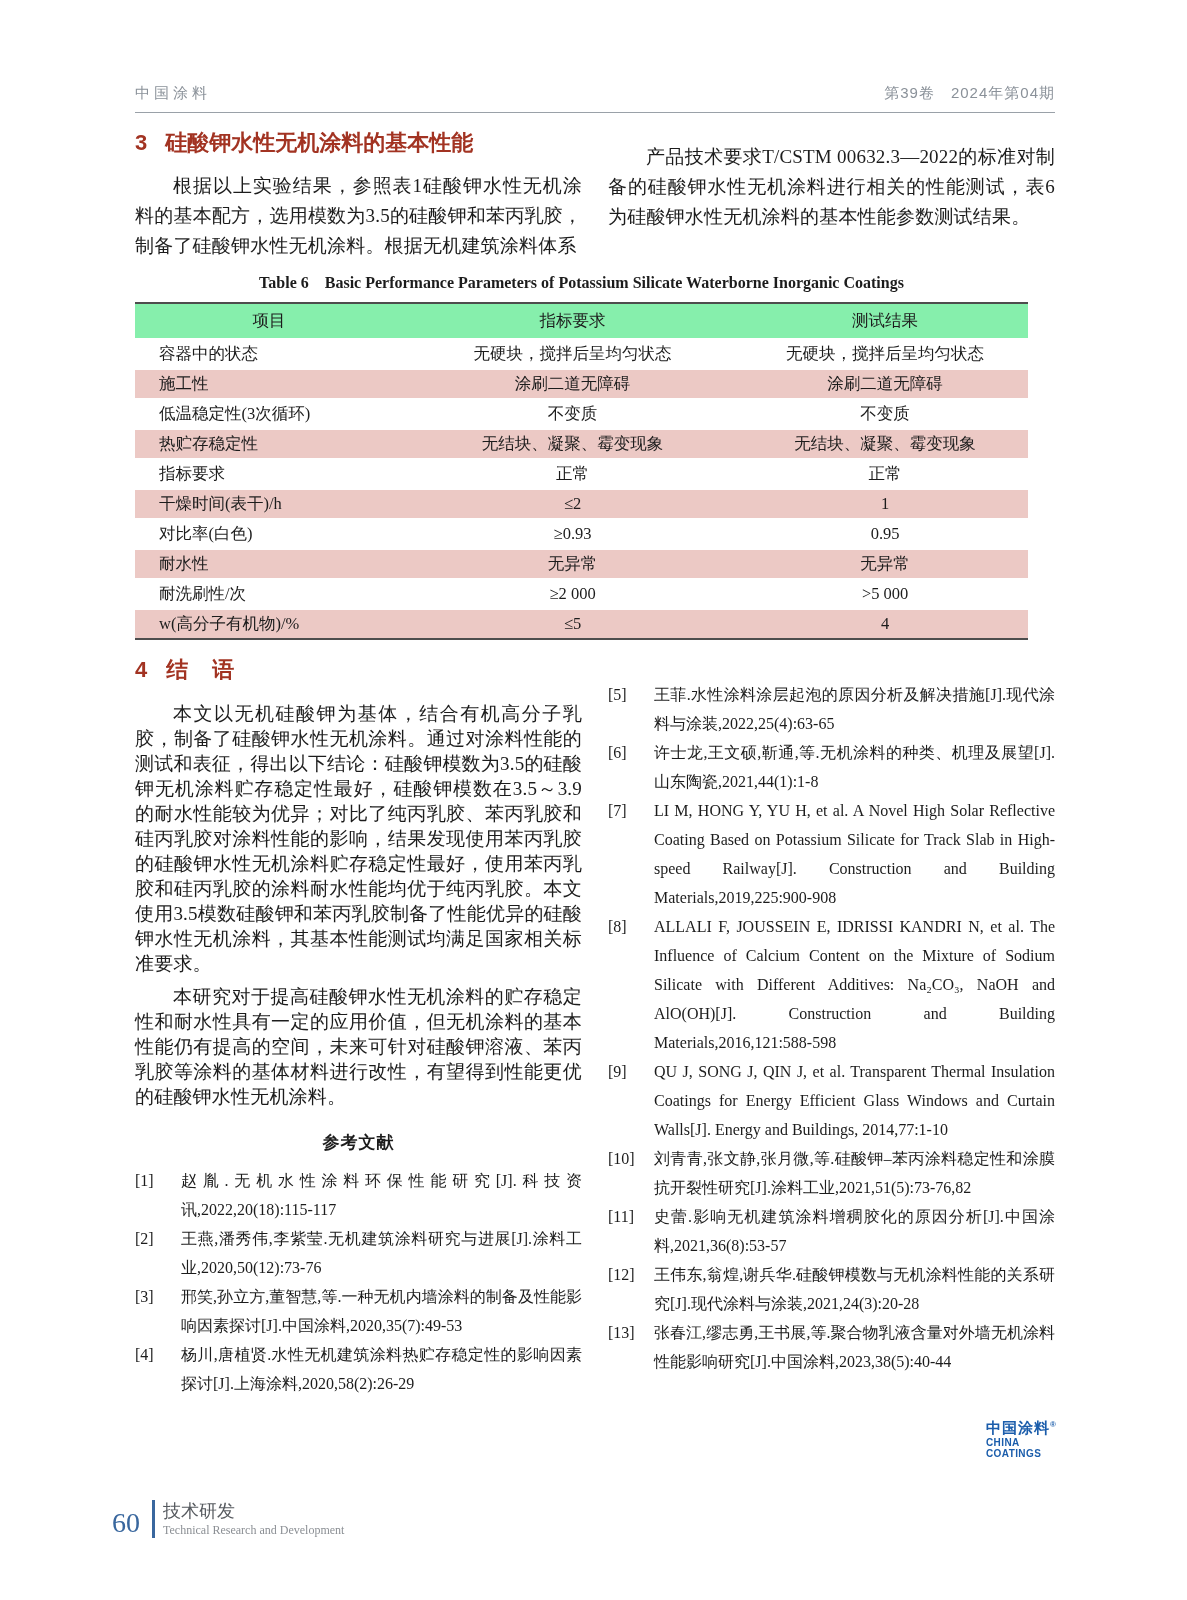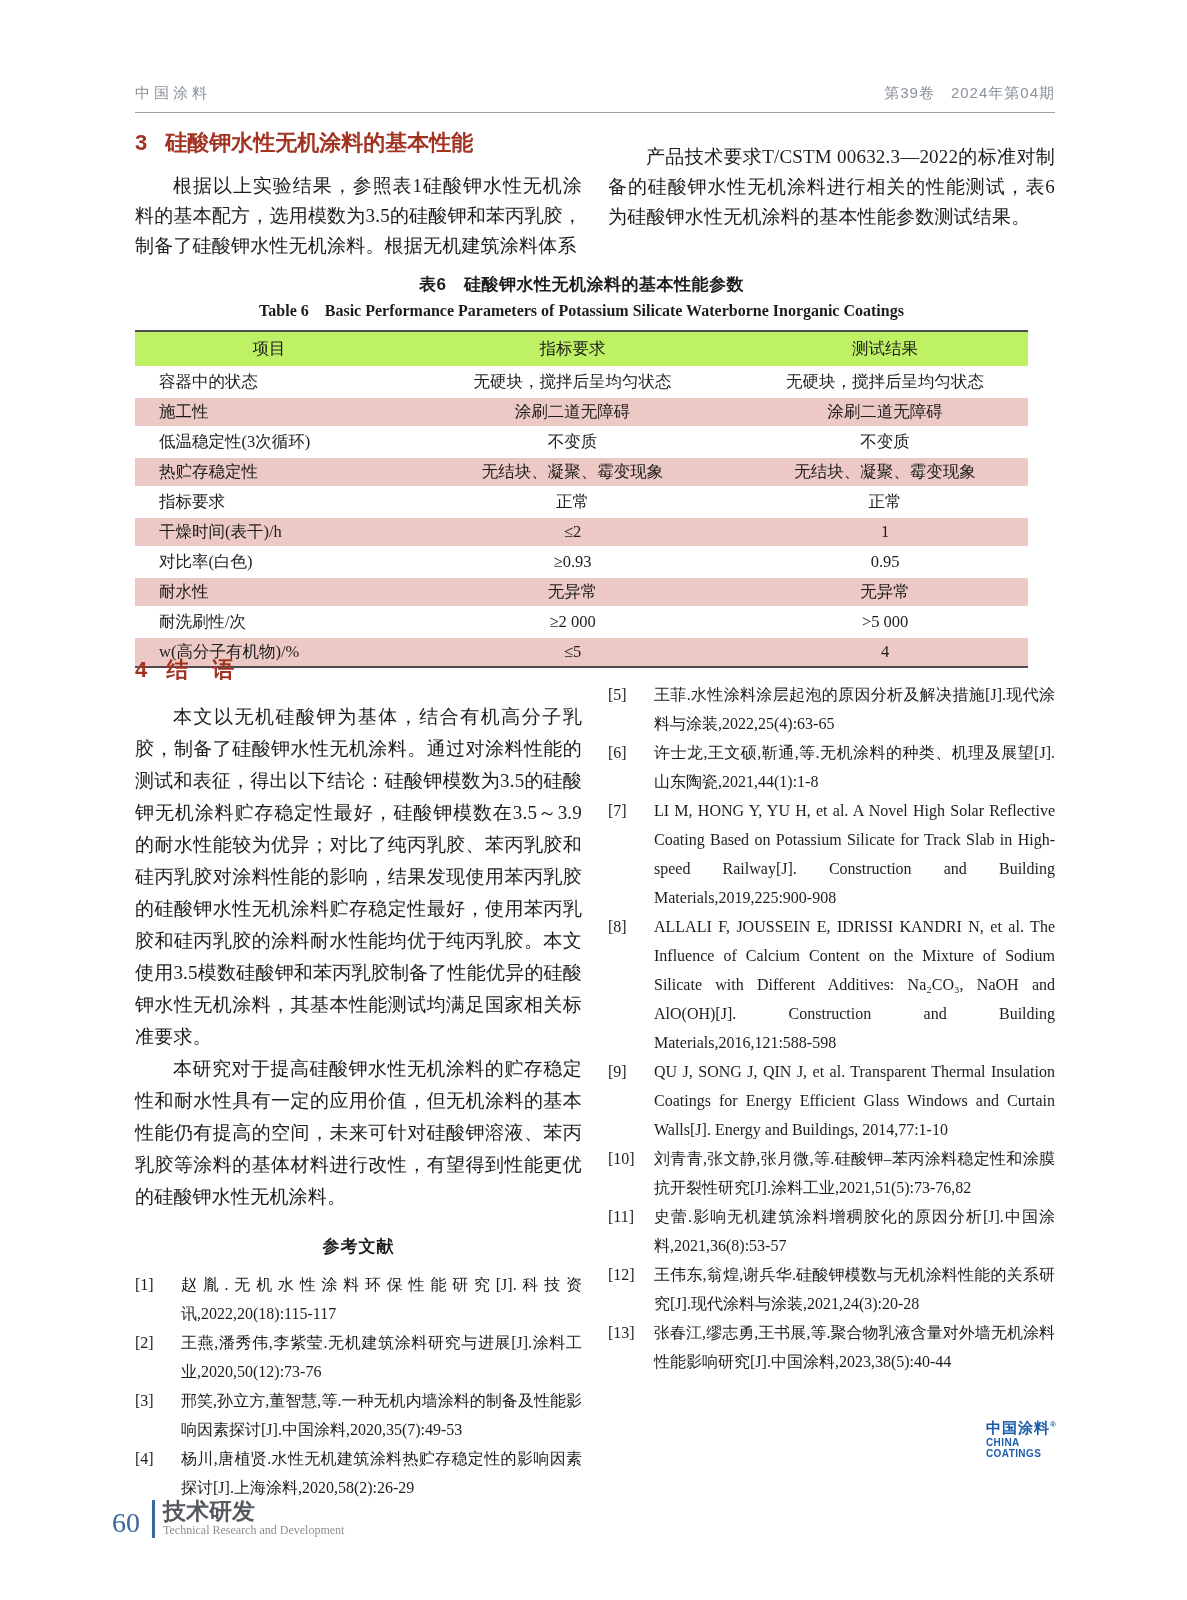--- a/index.html
+++ b/index.html
@@ -125,7 +125,6 @@
   </div>
 
   <div class="table-block">
-    <p class="tbl-caption-zh">表6　硅酸钾水性无机涂料的基本性能参数</p>
     <p class="tbl-caption-en">Table 6　Basic Performance Parameters of Potassium Silicate Waterborne Inorganic Coatings</p>
     <table class="perf">
       <thead>

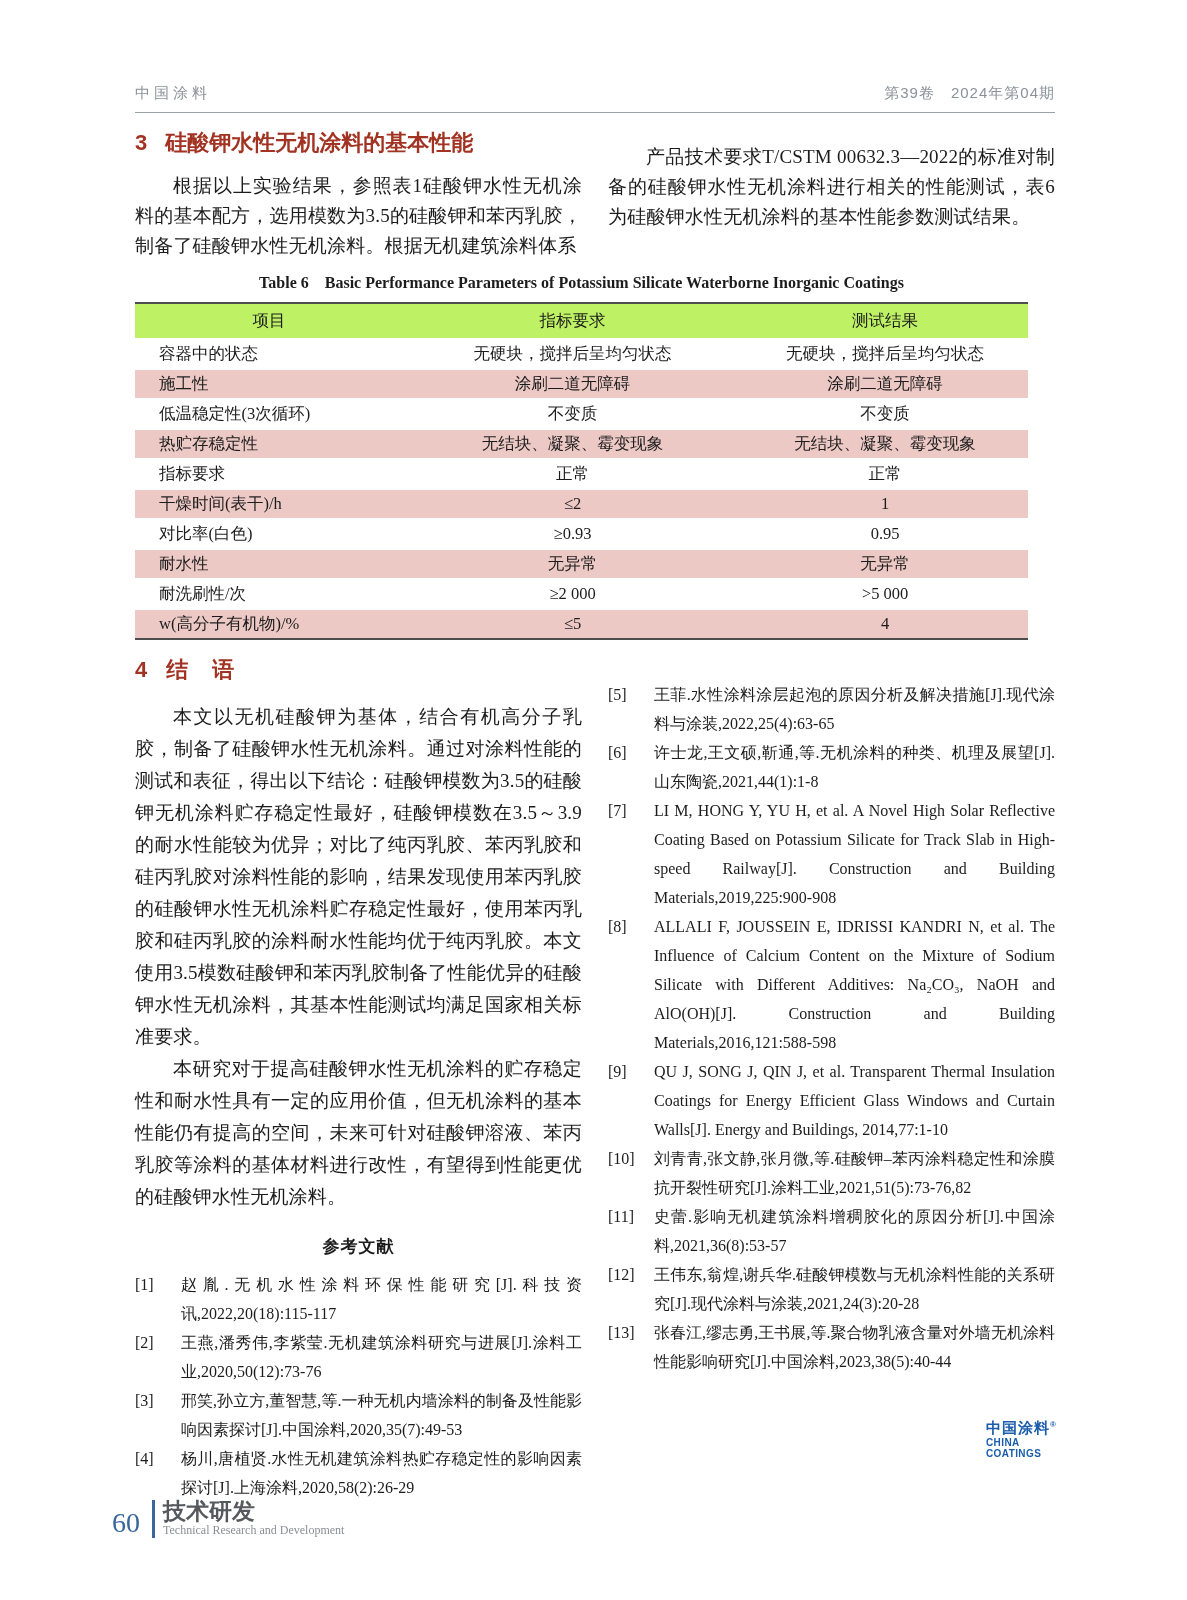--- a/index.html
+++ b/index.html
@@ -56,7 +56,7 @@
     border-top:2px solid #4d4d4d;border-bottom:2px solid #4d4d4d;
   }
   table.perf th{
-    background:#bef264;font-weight:normal;
+    background:#86efac;font-weight:normal;
     height:32px;text-align:center;
     border-bottom:2px solid #ffffff;
   }

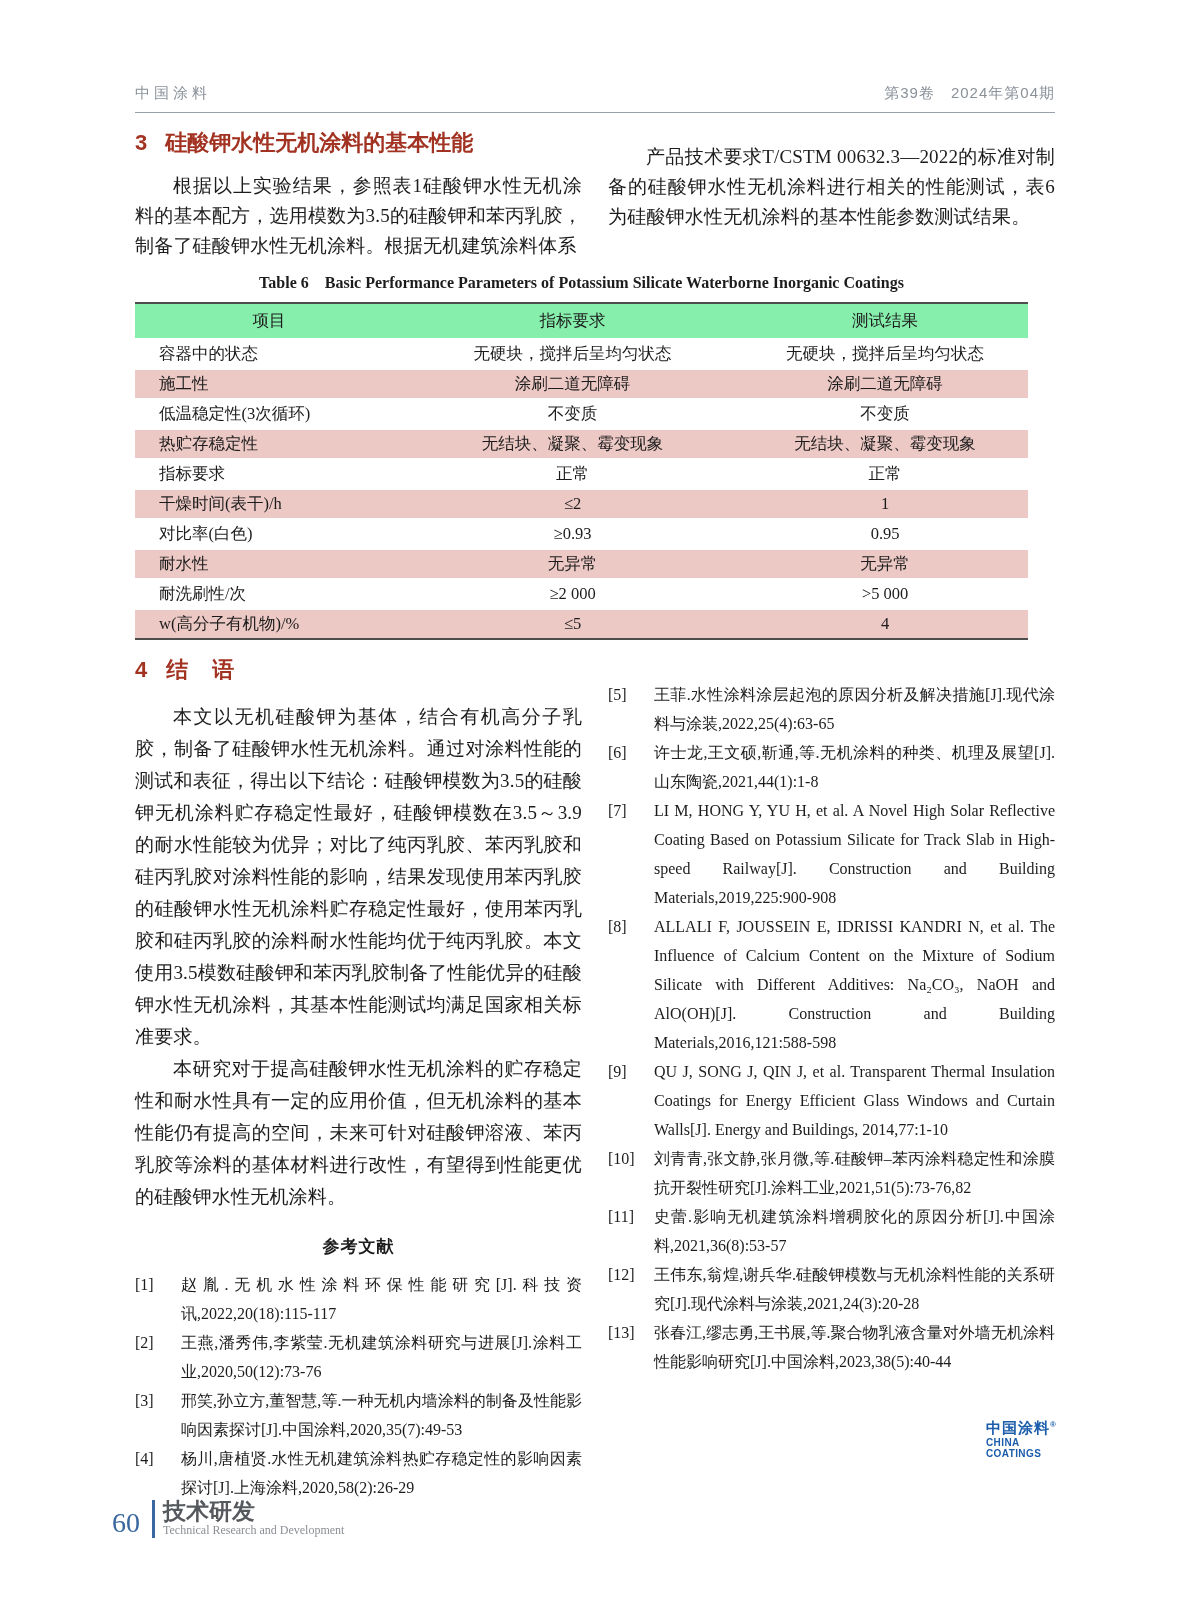--- a/index.html
+++ b/index.html
@@ -39,7 +39,7 @@
     text-align:justify;text-indent:2em;
     letter-spacing:0.2px;
   }
-  .sec4 .body-para{line-height:32px;}
+  .sec4 .body-para{line-height:25px;margin-top:8px;}
   
   .table-block{position:absolute;top:273px;left:135px;width:893px;}
   .tbl-caption-zh{

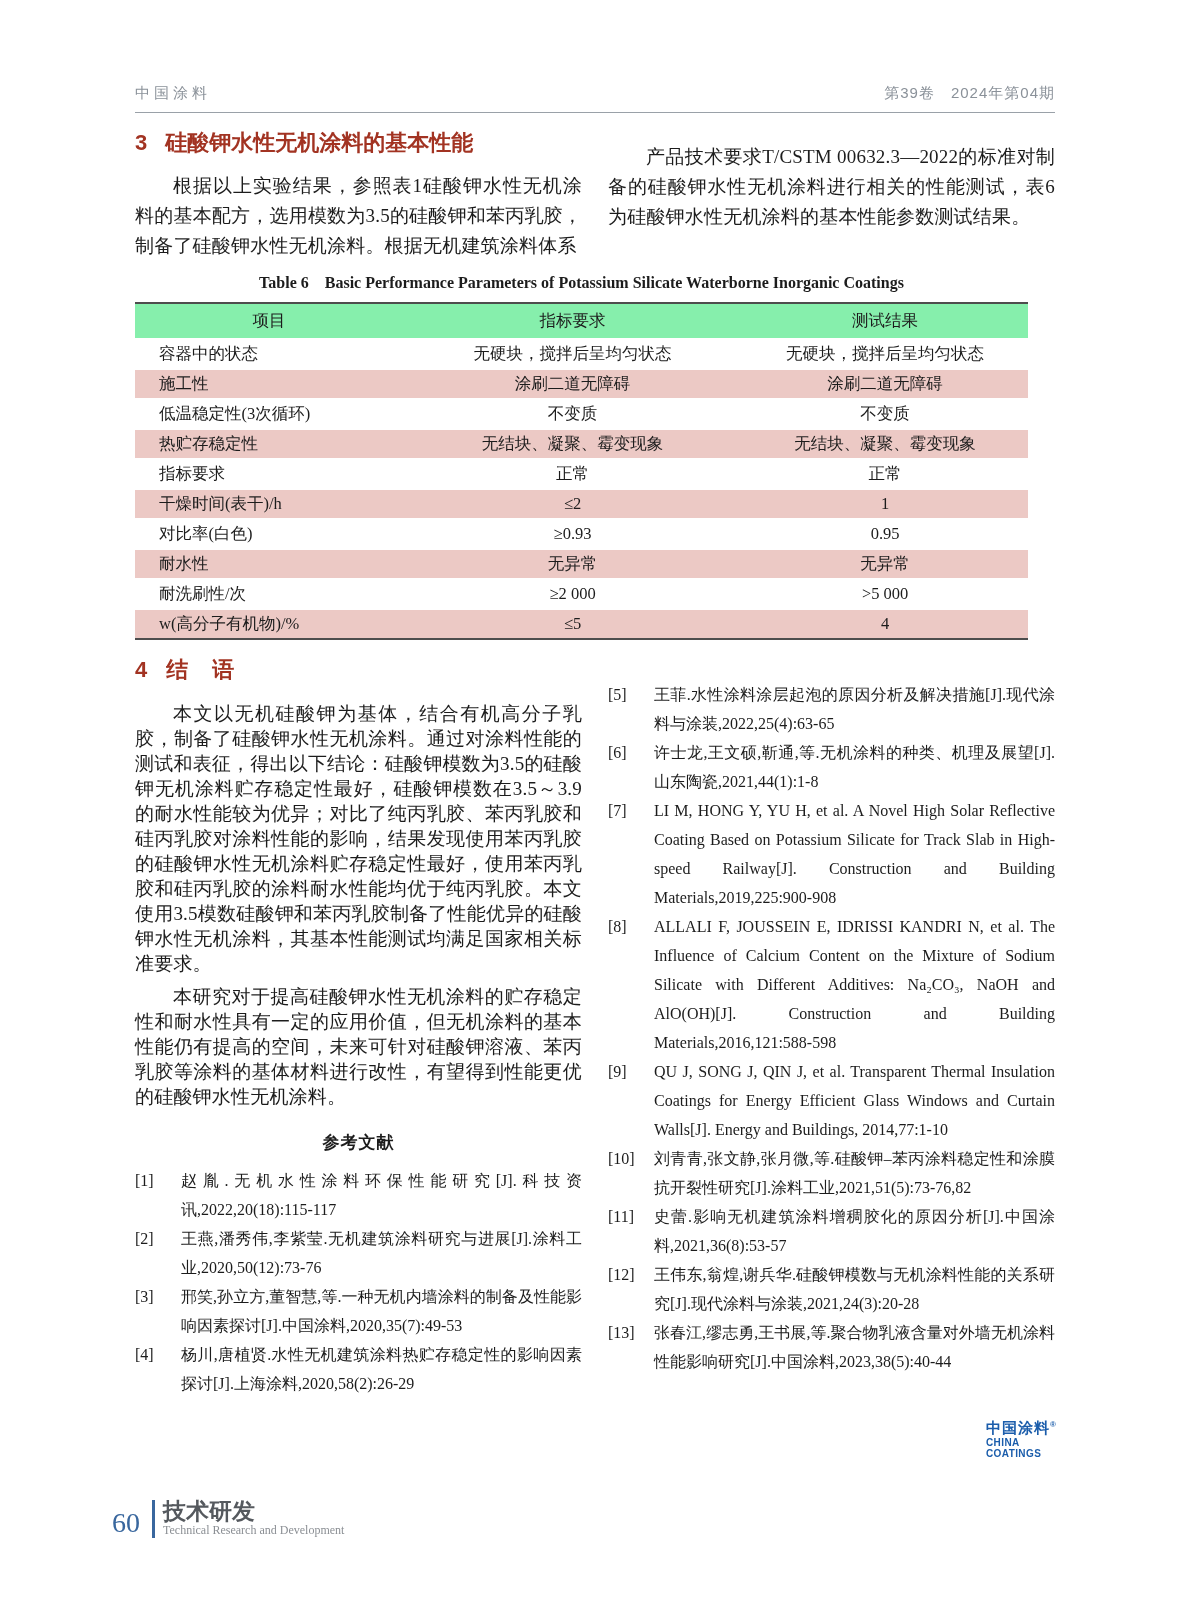--- a/index.html
+++ b/index.html
@@ -95,7 +95,7 @@
   .footer-sec{display:flex;flex-direction:column;justify-content:flex-start;}
   .footer-sec-zh{
     font-family:"Liberation Sans","DejaVu Sans",sans-serif;
-    font-weight:bold;font-size:23px;color:#55595e;line-height:22px;
+    font-weight:normal;font-size:18px;color:#55595e;line-height:22px;
   }
   .footer-sec-en{
     font-family:"Liberation Serif","DejaVu Serif",serif;

